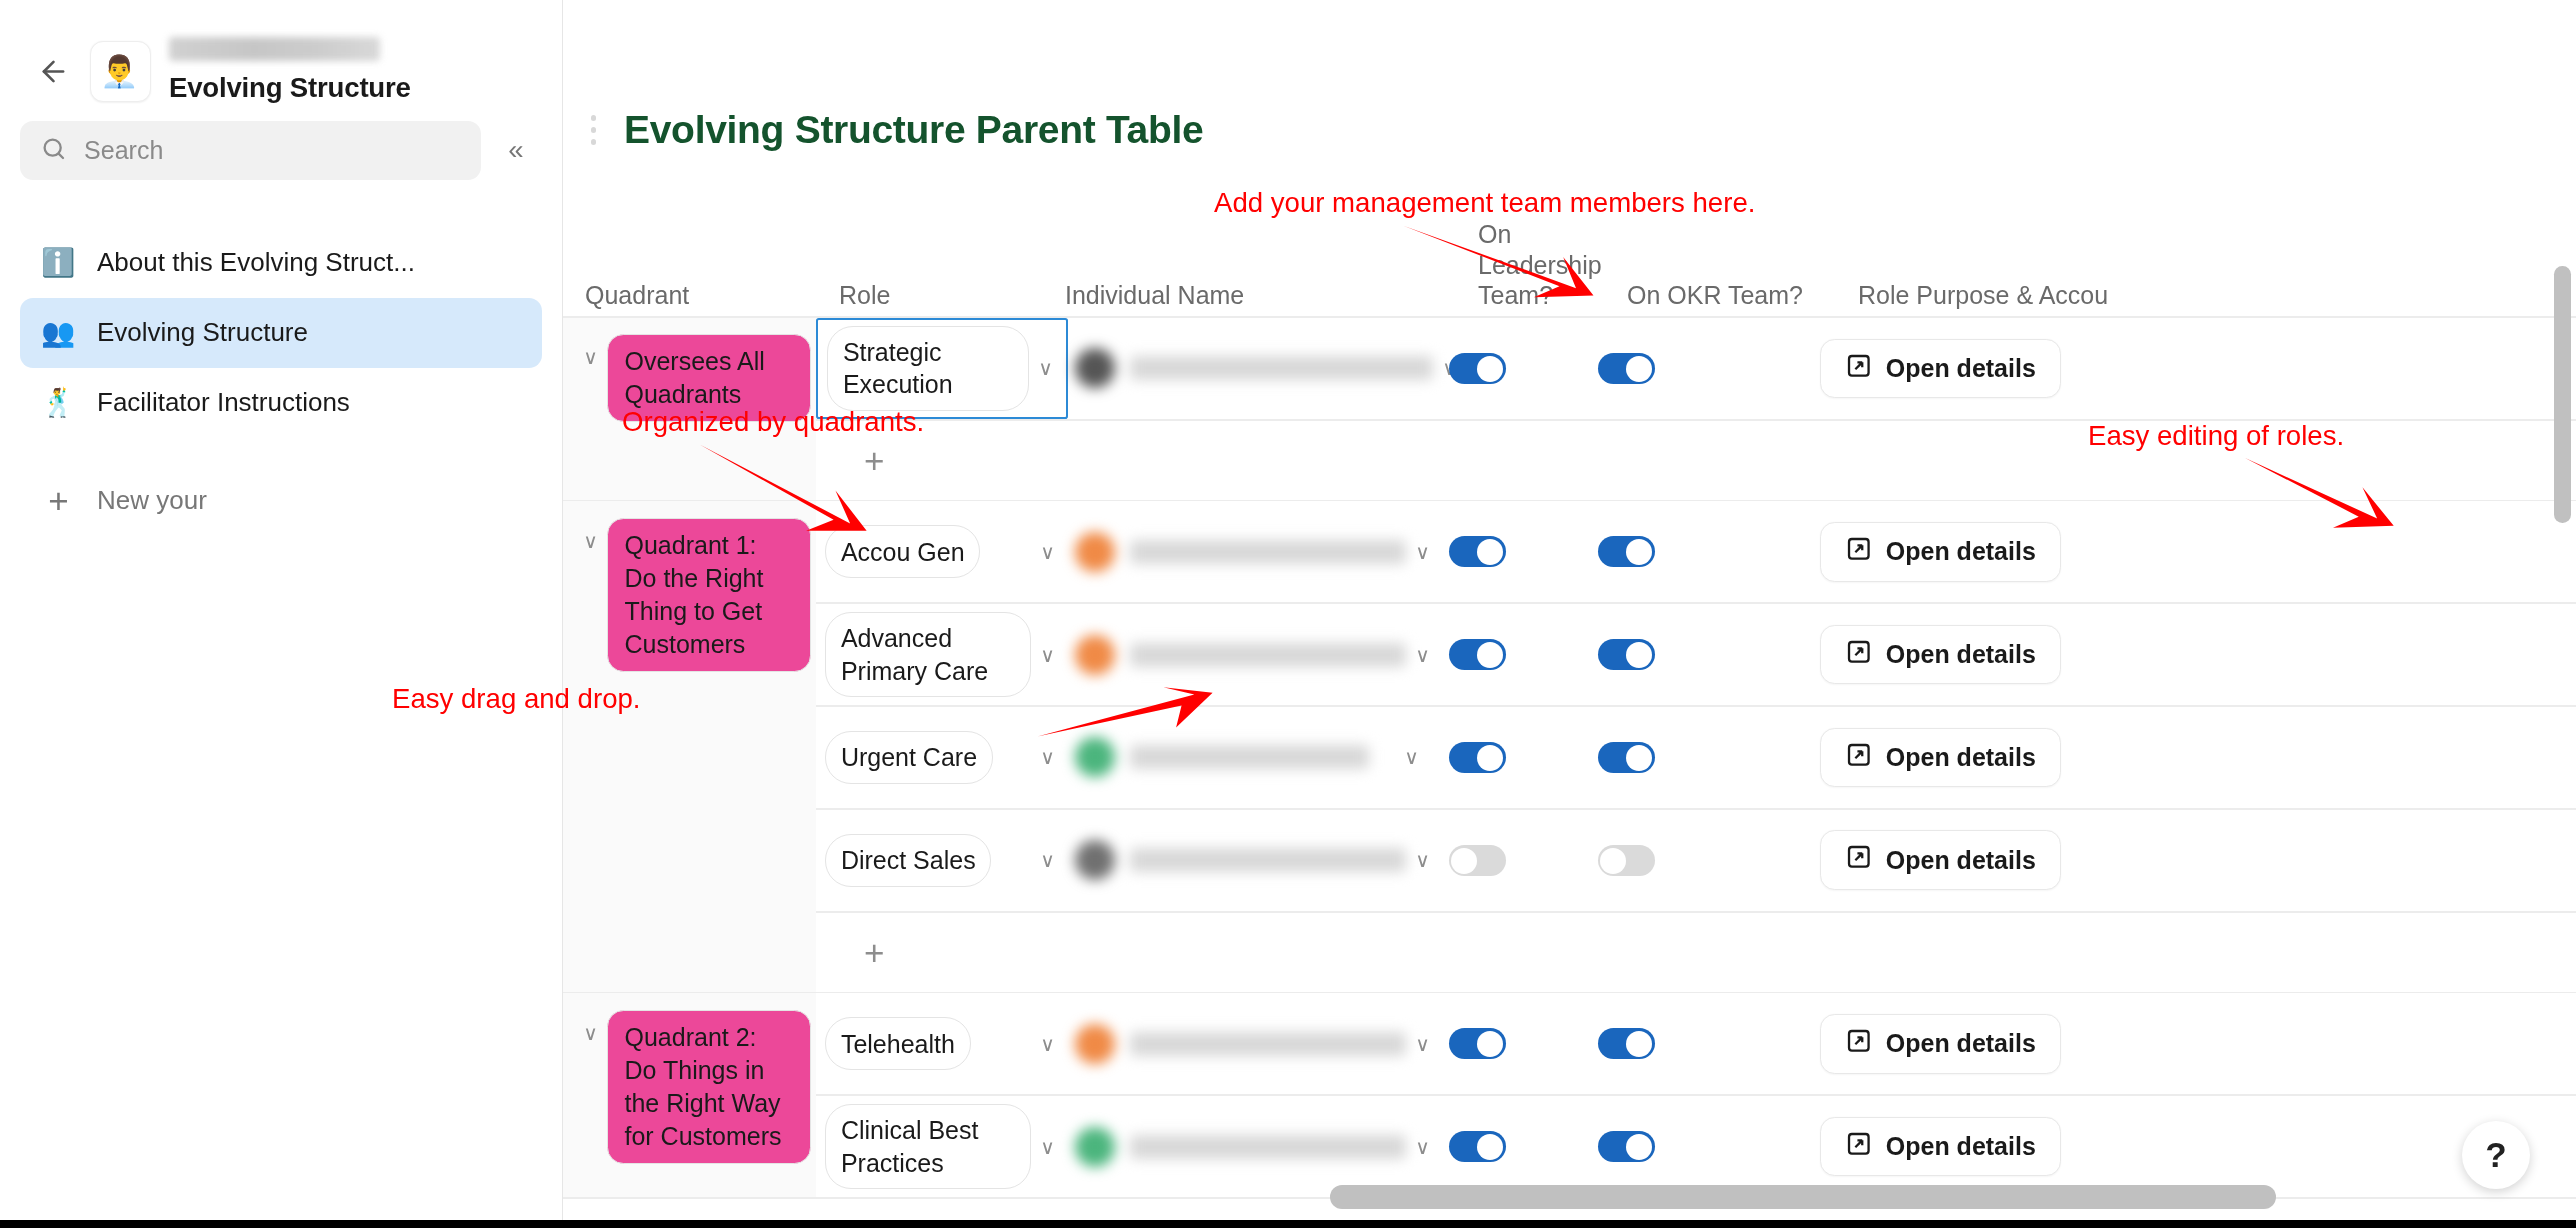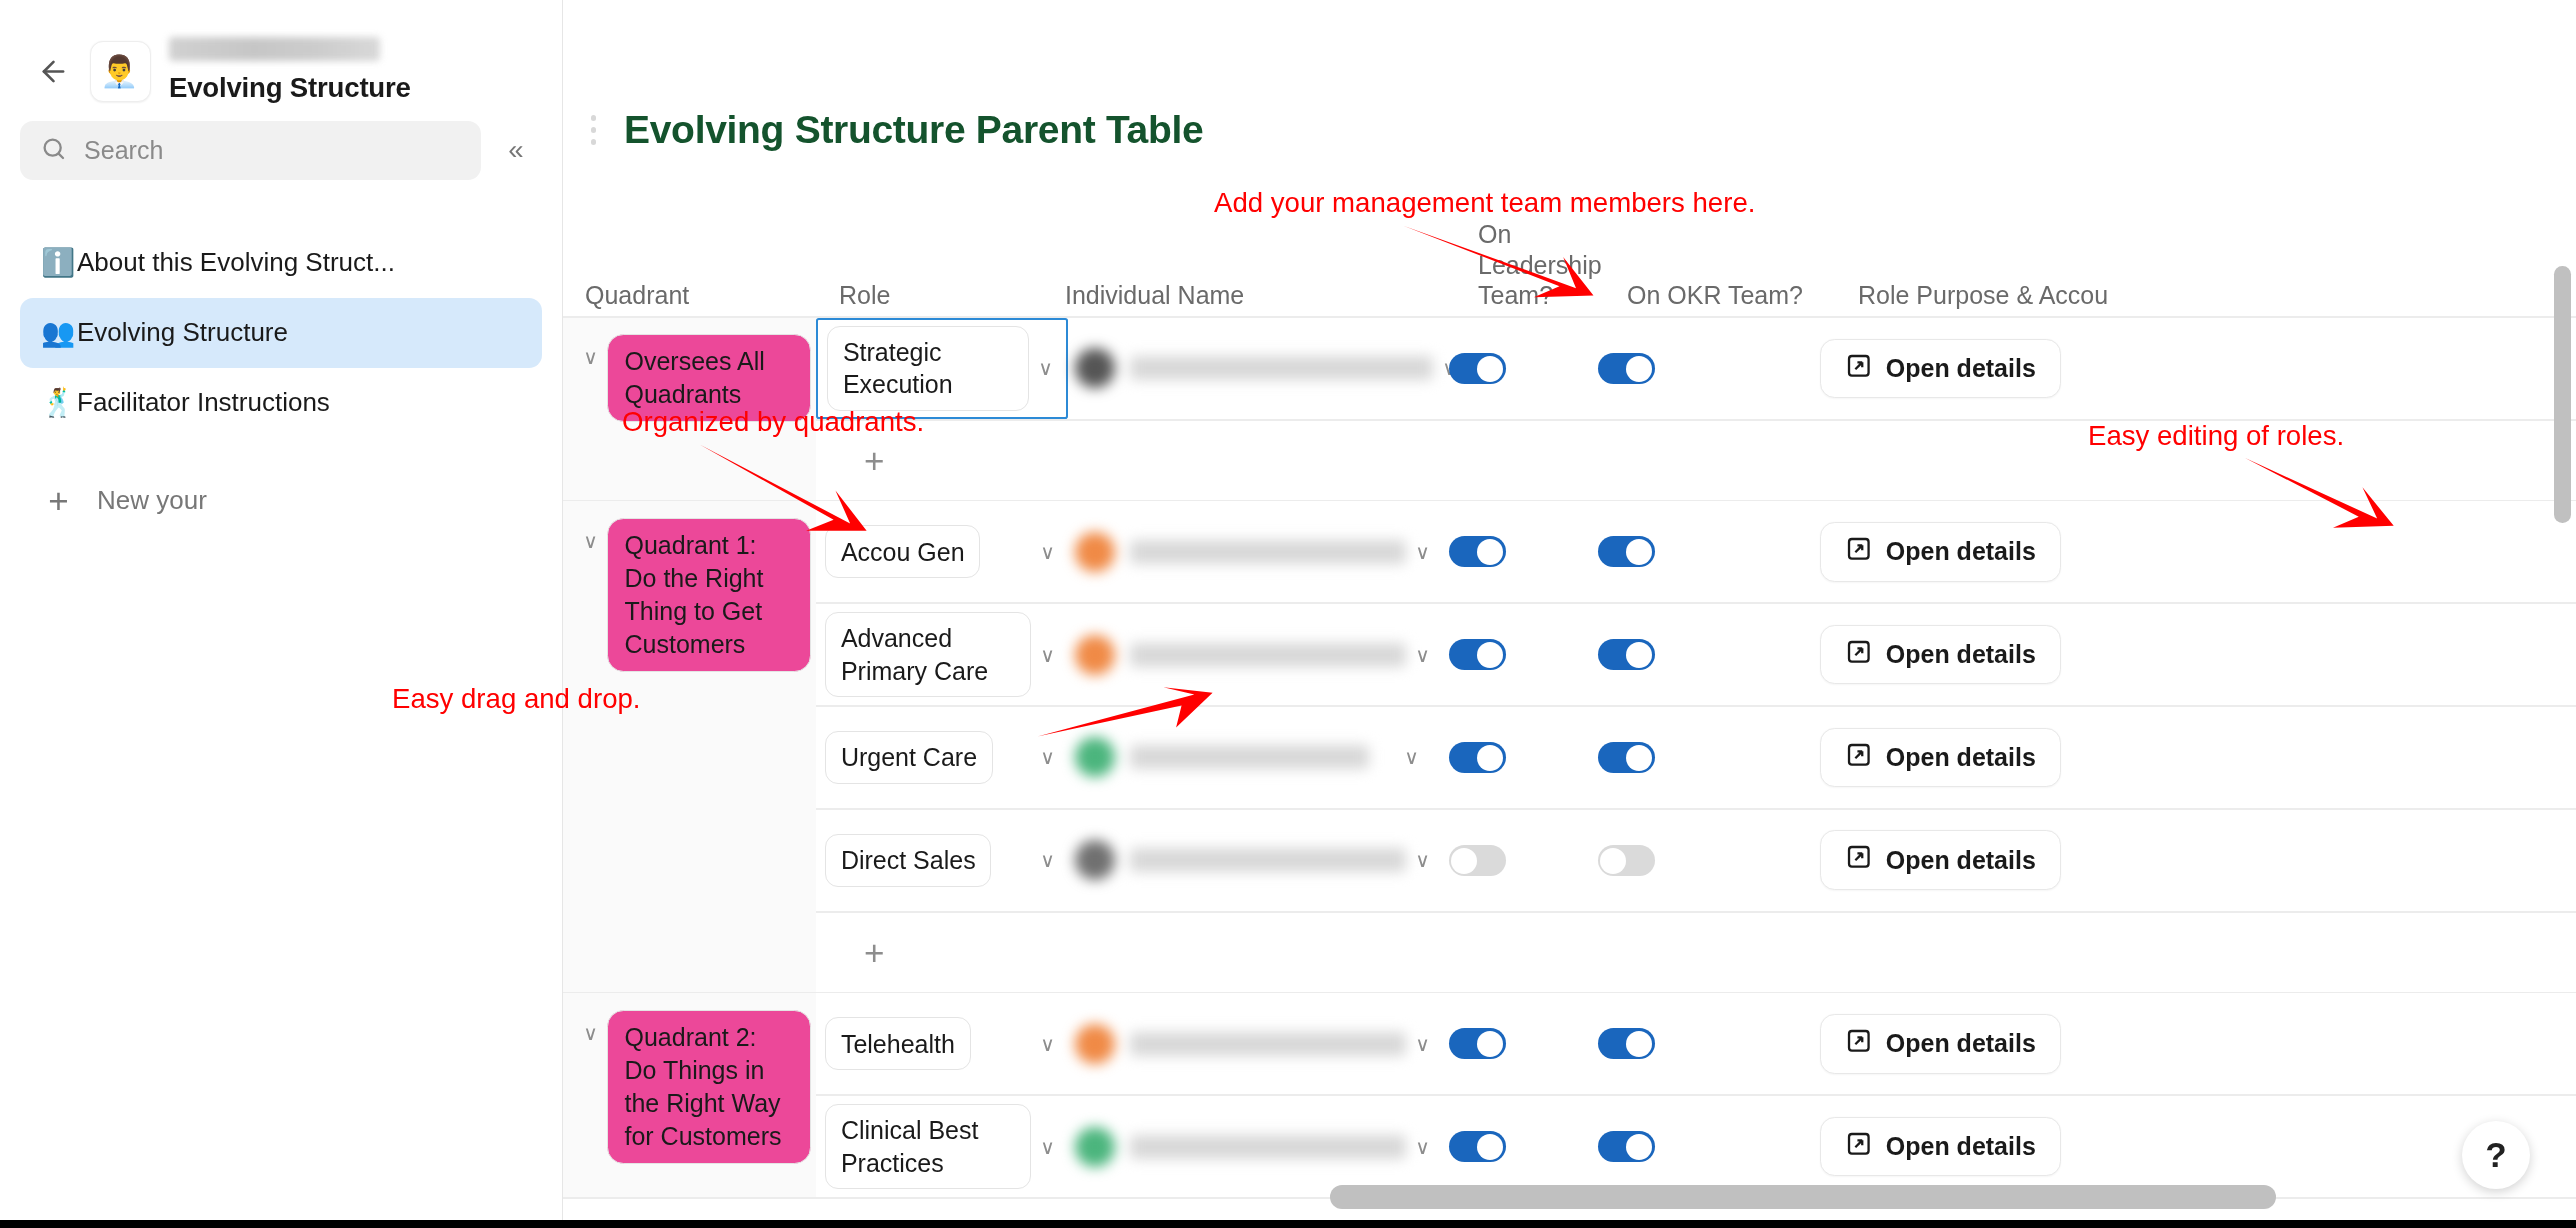--- a/index.html
+++ b/index.html
@@ -62,7 +62,7 @@
   }
   .sb-item.active { background: #d6e9fb; }
   .sb-emoji { width: 37px; font-size: 27.6px; line-height: 1; flex: none; text-align: center; }
-  .sb-label { font-size: 26px; color: #1a1a1a; white-space: nowrap; }
+  .sb-label { margin-left: 20px; font-size: 26px; color: #1a1a1a; white-space: nowrap; }
   .sb-new { display: flex; align-items: center; height: 70px; padding: 0 20px; margin-top: 27.6px; cursor: pointer; }
   .sb-plus { width: 37px; text-align: center; font-size: 35px; color: #777; line-height: 1; flex: none; }
   .sb-new-label { margin-left: 20px; font-size: 26px; color: #777; }

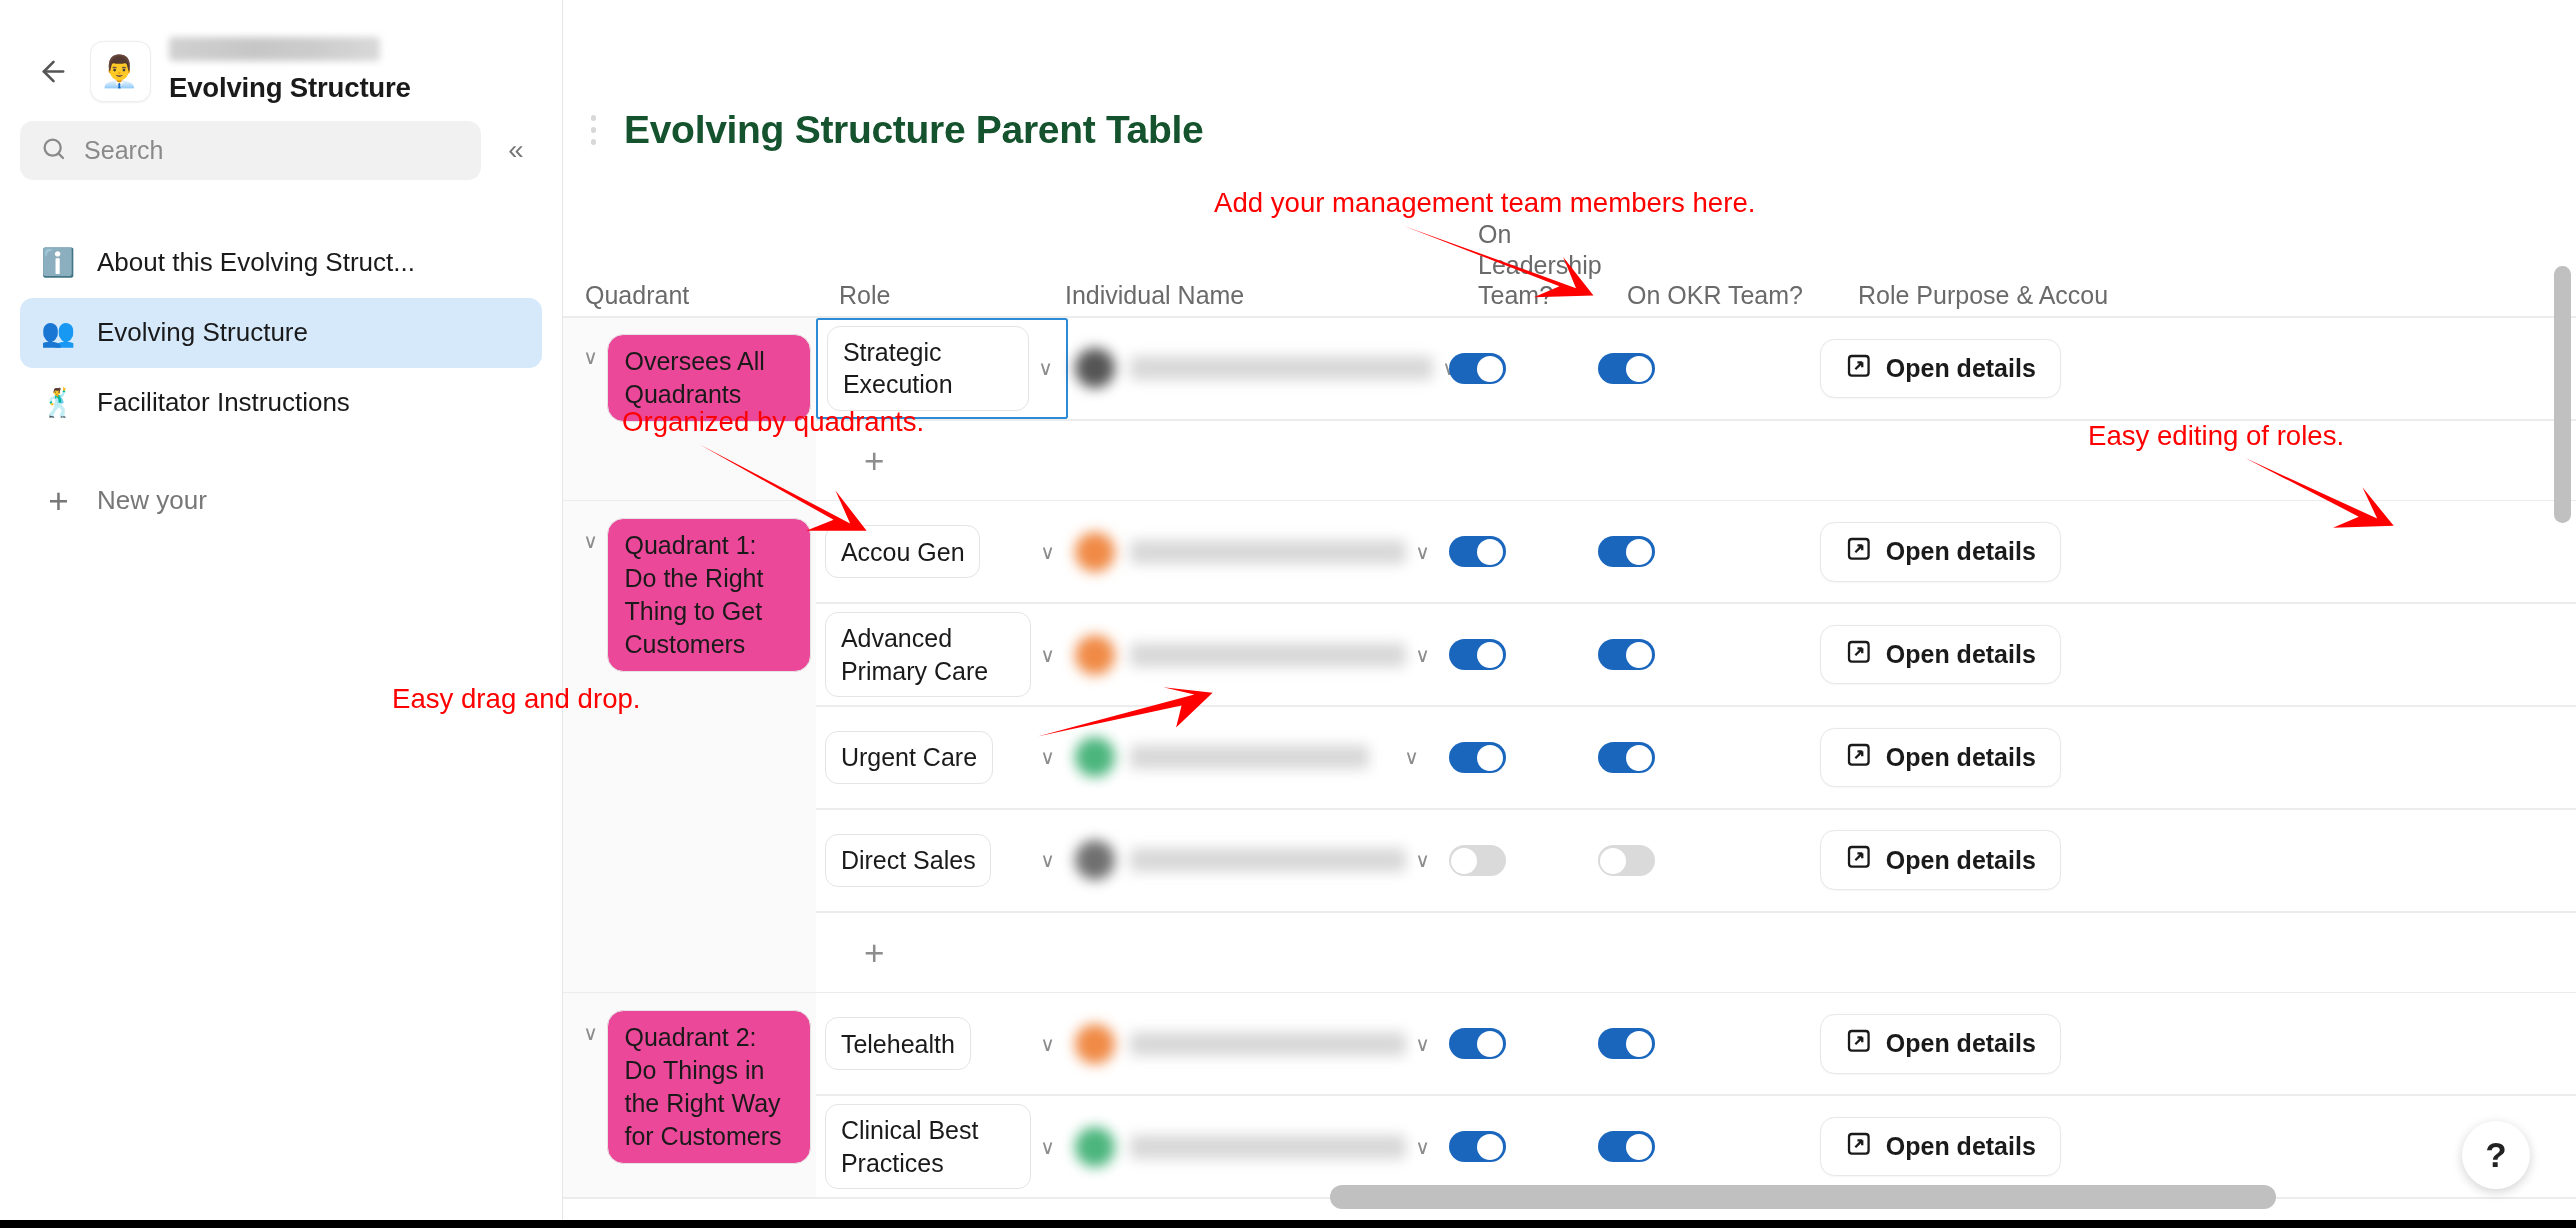--- a/index.html
+++ b/index.html
@@ -155,7 +155,7 @@
     border: 2.8px solid #2c8ad6; border-radius: 2.8px; align-self: stretch;
   }
   .role-pill {
-    border: 1.8px solid #e4e4e4; border-radius: 13px; background: #fff;
+    border: 1.8px solid #e4e4e4; border-radius: 26px; background: #fff;
     padding: 9.2px 14.7px; font-size: 25px; color: #1a1a1a; line-height: 1.3; cursor: pointer;
   }
   .chev { color: #8d8d8d; font-size: 20px; flex: none; margin-left: 9.2px; cursor: pointer; }

